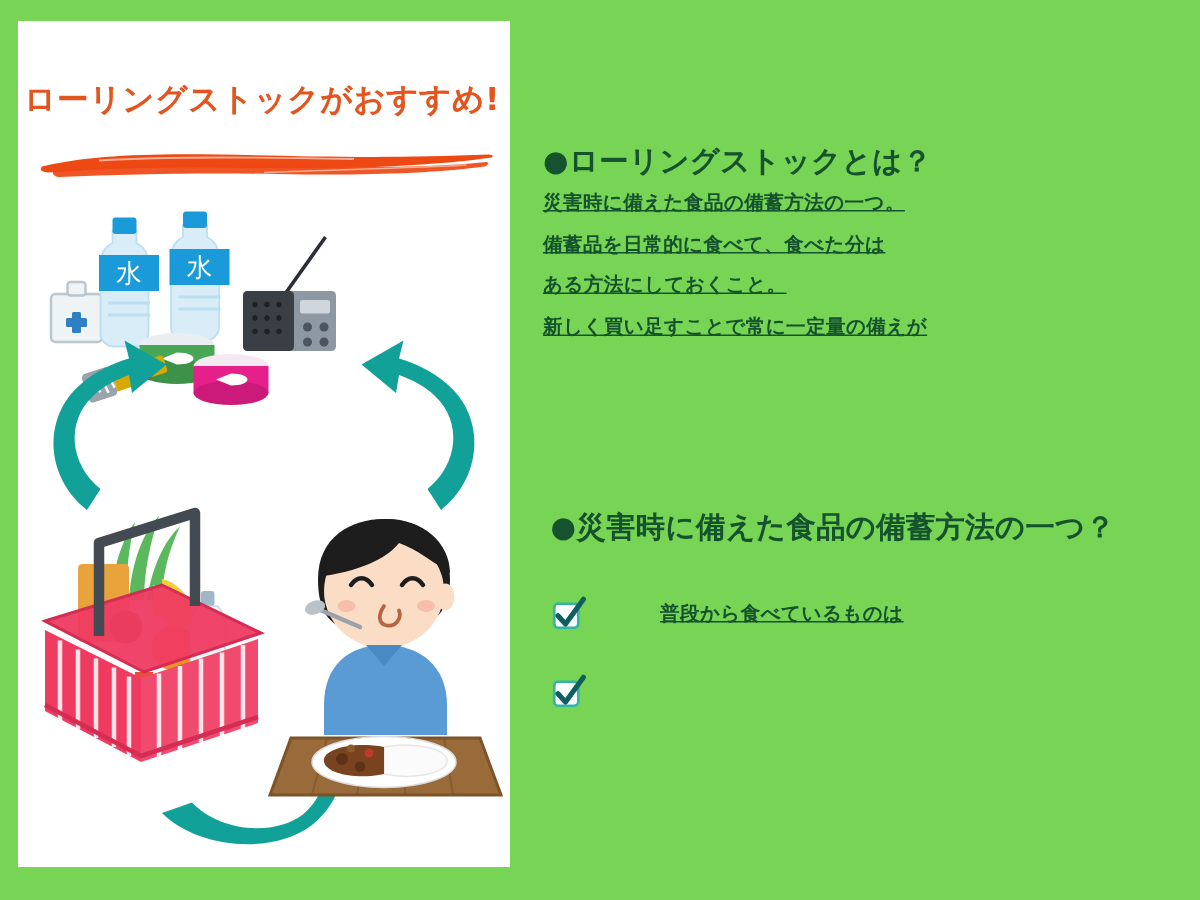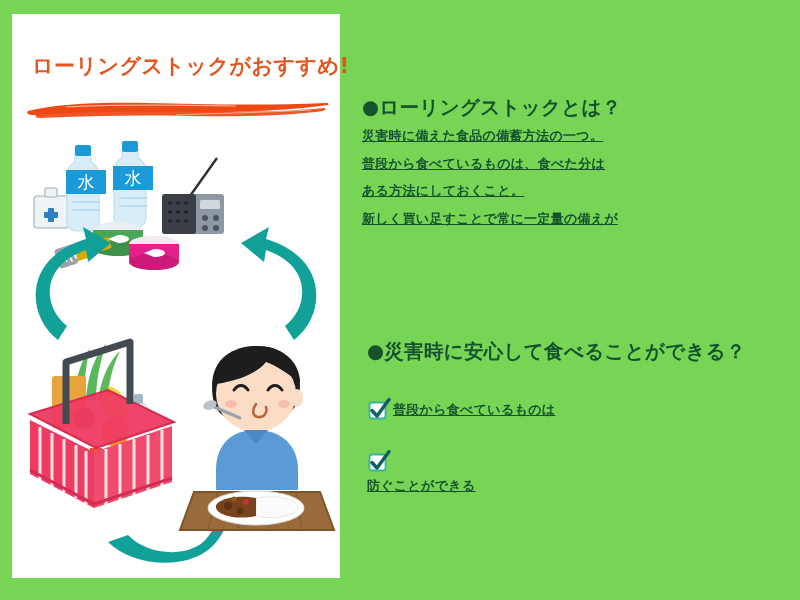--- a/index.html
+++ b/index.html
@@ -17,7 +17,7 @@
   }
 
   .title{
-    position:absolute;left:20px;top:38px;width:300px;
+    position:absolute;left:4px;top:38px;width:300px;
     color:#e2551f;
     font-size:21px;font-weight:bold;letter-spacing:0.5px;
     white-space:nowrap;

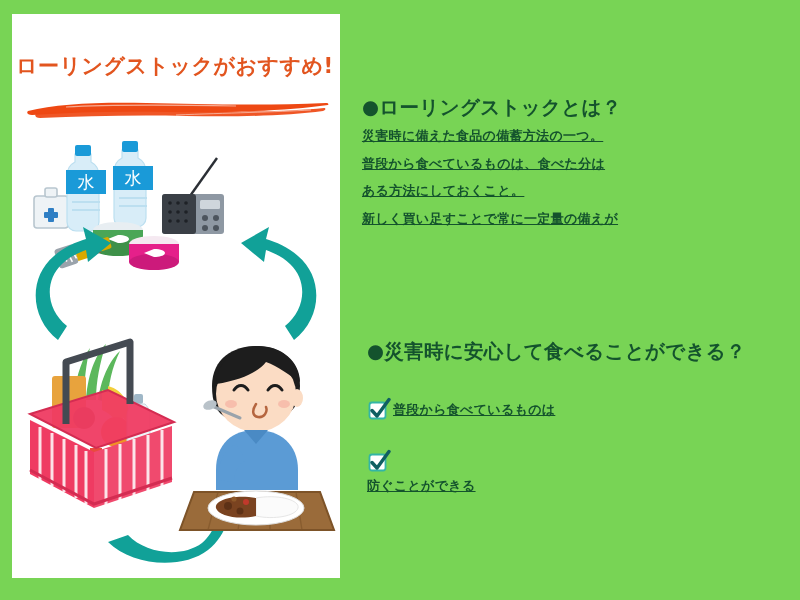--- a/index.html
+++ b/index.html
@@ -289,7 +289,7 @@
     <div class="blockA">
       <div class="headline">●ローリングストックとは？</div>
       <div class="line">災害時に備えた食品の備蓄方法の一つ。</div>
-      <div class="line">普段から食べているものは、食べた分は</div>
+      <div class="line">備蓄品を日常的に食べて、食べた分は</div>
       <div class="line">ある方法にしておくこと。</div>
       <div class="line">新しく買い足すことで常に一定量の備えが</div>
     </div>

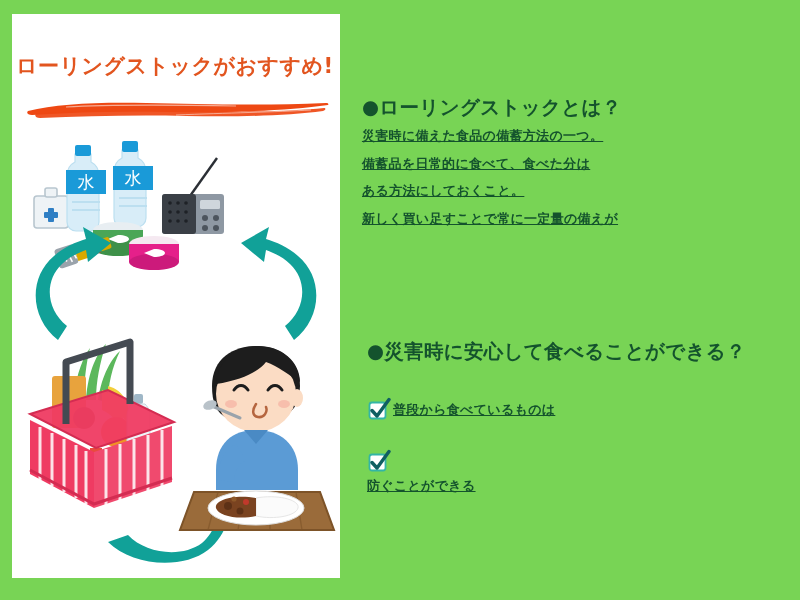--- a/index.html
+++ b/index.html
@@ -295,7 +295,7 @@
     </div>
 
     <div class="blockB">
-      <div class="headline merit-head">●災害時に安心して食べることができる？</div>
+      <div class="headline merit-head">●災害時に備えた食品の備蓄方法の一つ？</div>
 
       <div class="bulletitem">
         <div class="first">

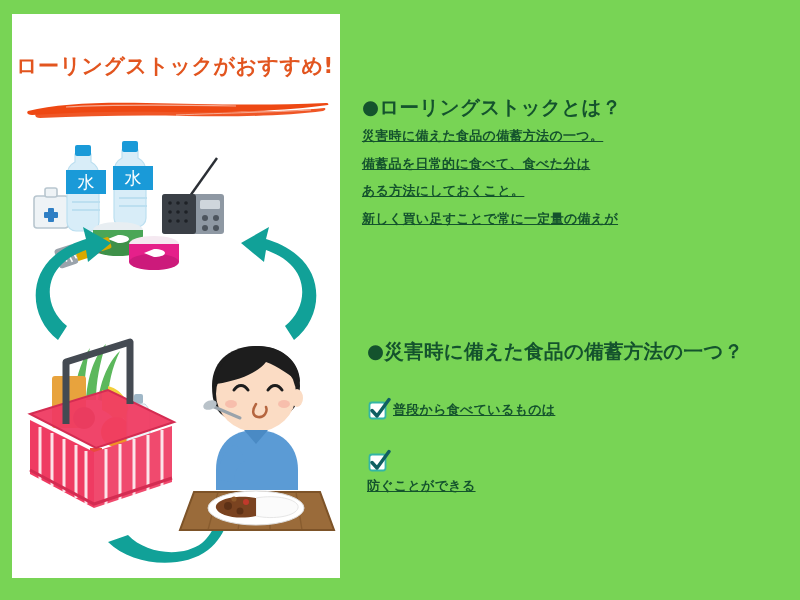--- a/index.html
+++ b/index.html
@@ -48,7 +48,7 @@
   .merit-head{margin-bottom:30px;}
   .bulletitem{position:relative;margin-bottom:24px;}
   .bulletitem .line{padding-left:0;}
-  .bulletitem .first{display:flex;align-items:flex-start;}
+  .bulletitem .first{display:flex;align-items:flex-start;gap:47px;}
   .cbx{
     flex:0 0 auto;width:24px;height:24px;position:relative;
     margin-right:2px;top:1px;

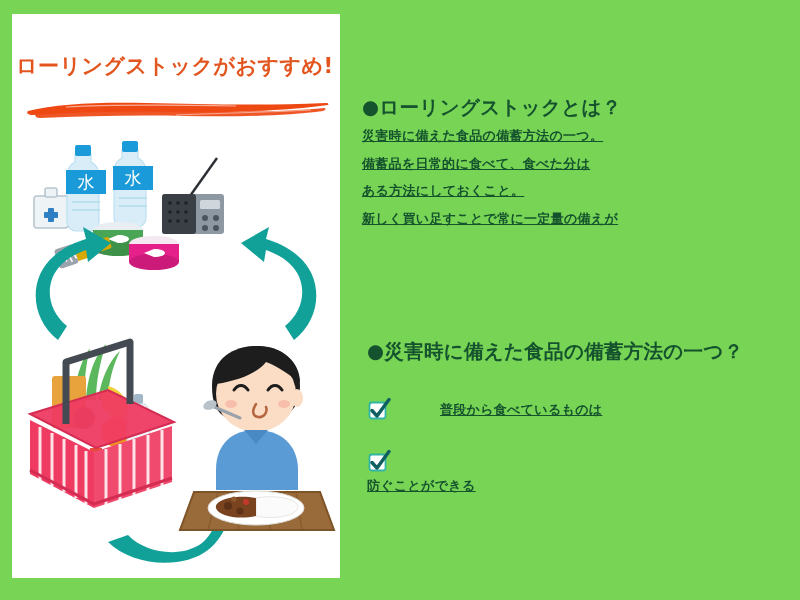--- a/index.html
+++ b/index.html
@@ -318,7 +318,6 @@
             </svg>
           </span>
         </div>
-        <div class="line">防ぐことができる</div>
       </div>
     </div>
   </div>

